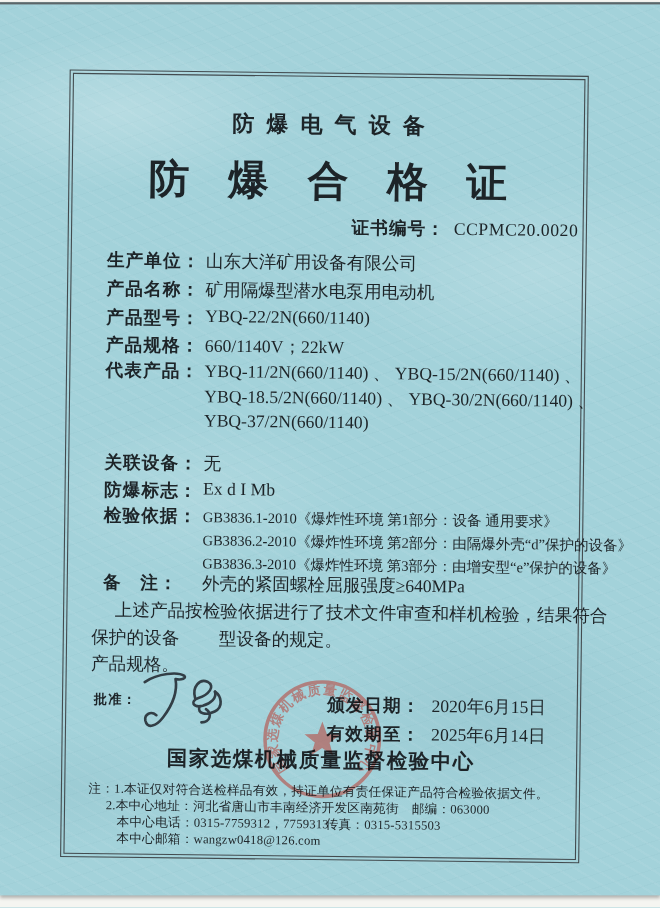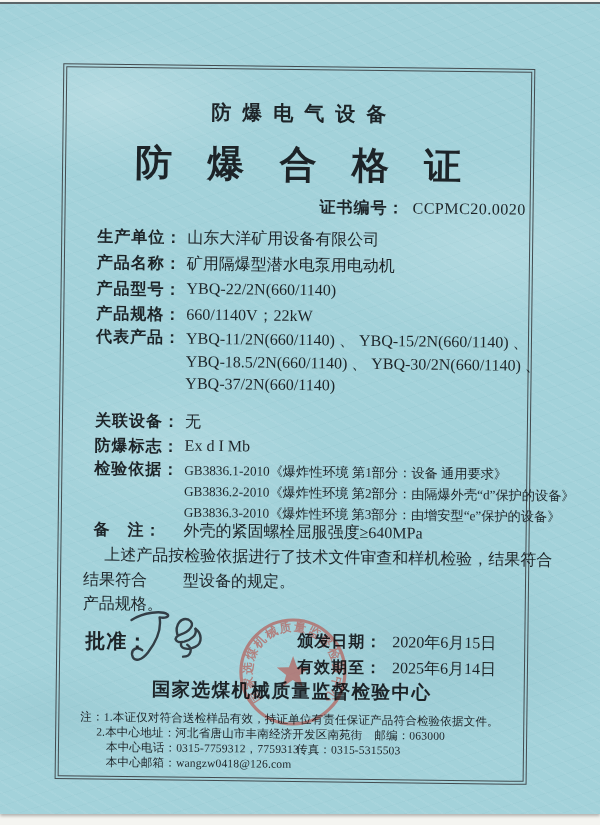--- a/index.html
+++ b/index.html
@@ -115,7 +115,7 @@
 
   <div class="abs stmt" style="left:106px;top:547px">上述产品按检验依据进行了技术文件审查和样机检验，结果符合</div>
   <div class="abs stmt" style="left:85px;top:572px">
-    <span>结果符合</span><span style="display:inline-block;width:36px"></span><span>型设备的规定。</span>
+    <span>保护的设备</span><span style="display:inline-block;width:36px"></span><span>型设备的规定。</span>
   </div>
   <div class="abs stmt" style="left:85px;top:596px">产品规格。</div>
 

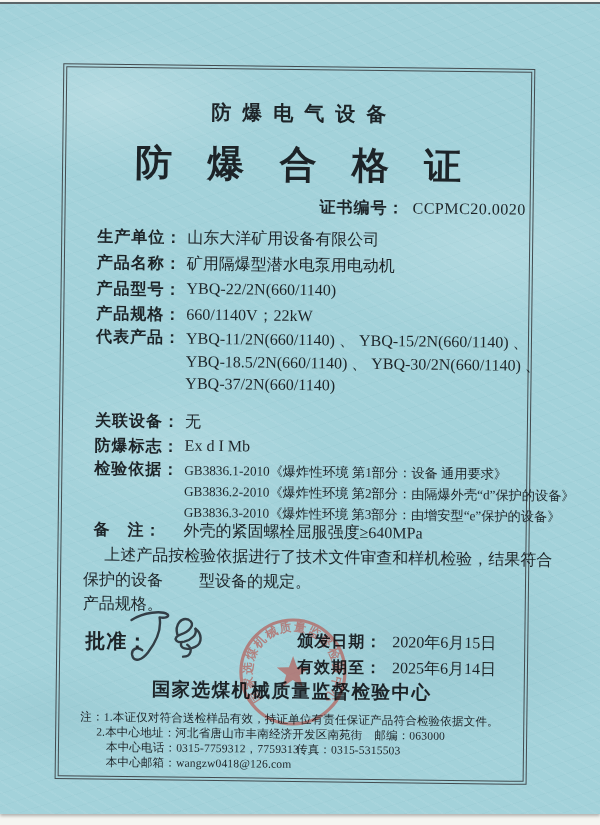--- a/index.html
+++ b/index.html
@@ -42,7 +42,7 @@
   .mline div{line-height:22.5px;white-space:nowrap;}
   .mline21 div{line-height:21px;white-space:nowrap;}
   .stmt{font-size:16px;}
-  .appr-lab{font-size:20px;font-weight:700;letter-spacing:1px;}
+  .appr-lab{font-size:12px;font-weight:700;letter-spacing:1px;}
   .date-row{left:300px;font-size:16px;}
   .date-row .lab{font-weight:700;letter-spacing:1px;}
   .date-row .val{margin-left:10px;}

